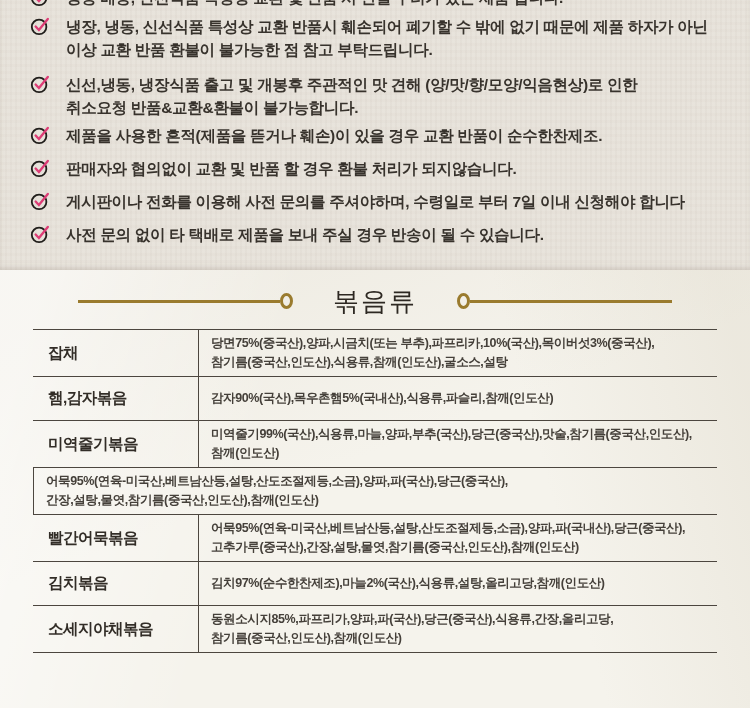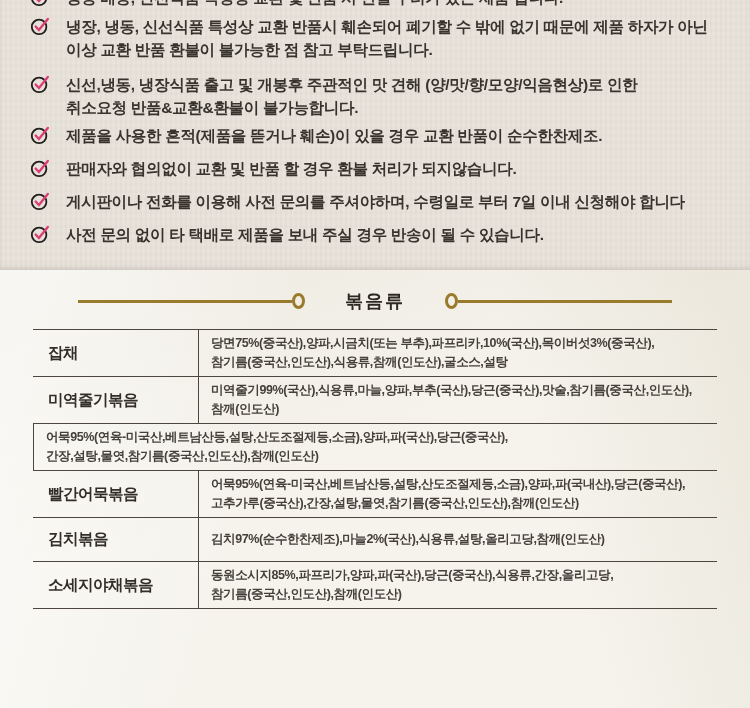--- a/index.html
+++ b/index.html
@@ -54,7 +54,7 @@
     background:transparent;
   }
   .section-title{
-    margin:0 40px;font-size:18px;font-weight:700;color:#2d2822;
+    margin:0 40px;font-size:26px;font-weight:400;color:#2d2822;
     letter-spacing:2px;white-space:nowrap;
   }
 

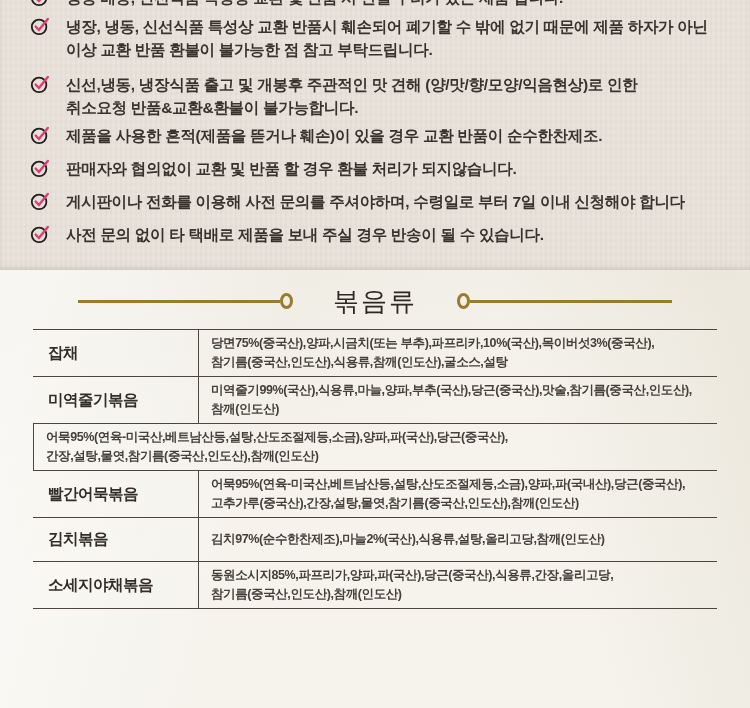--- a/index.html
+++ b/index.html
@@ -175,6 +175,10 @@
 참기름(중국산,인도산),식용류,참깨(인도산),굴소스,설탕</div>
       </div>
       <div class="ing-row">
+        <div class="ing-name">햄,감자볶음</div>
+        <div class="ing-val">감자90%(국산),목우촌햄5%(국내산),식용류,파슬리,참깨(인도산)</div>
+      </div>
+      <div class="ing-row">
         <div class="ing-name">미역줄기볶음</div>
         <div class="ing-val">미역줄기99%(국산),식용류,마늘,양파,부추(국산),당근(중국산),맛술,참기름(중국산,인도산),
 참깨(인도산)</div>

